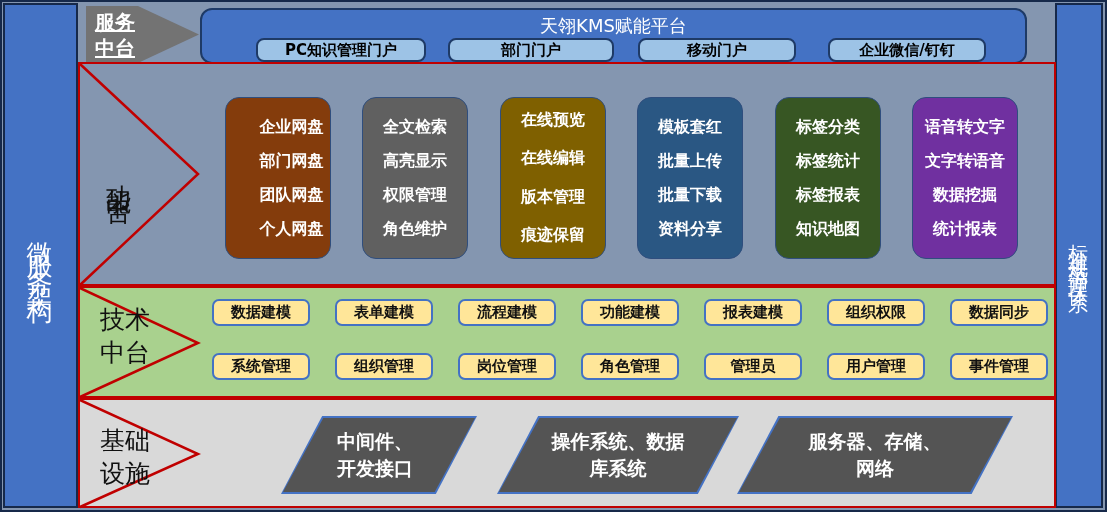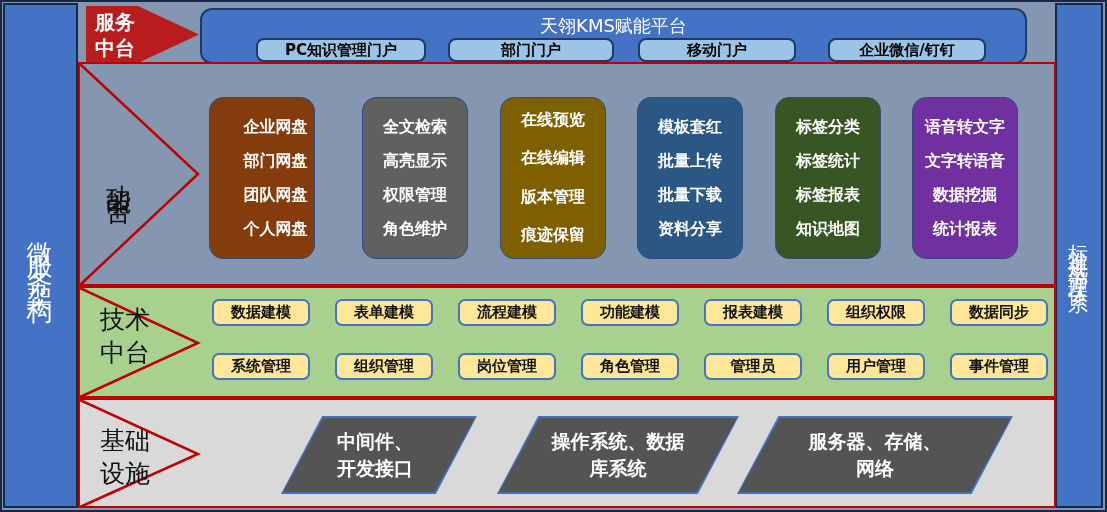--- a/index.html
+++ b/index.html
@@ -92,7 +92,7 @@
     <div class="vtext">标准规范管理体系</div>
   </div>
 
-  <div id="service-arrow" style="background-color: #b91c1c;">
+  <div id="service-arrow" style="background-color: #737373; text-decoration: underline;">
     <div>
       <div>服务</div>
       <div>中台</div>

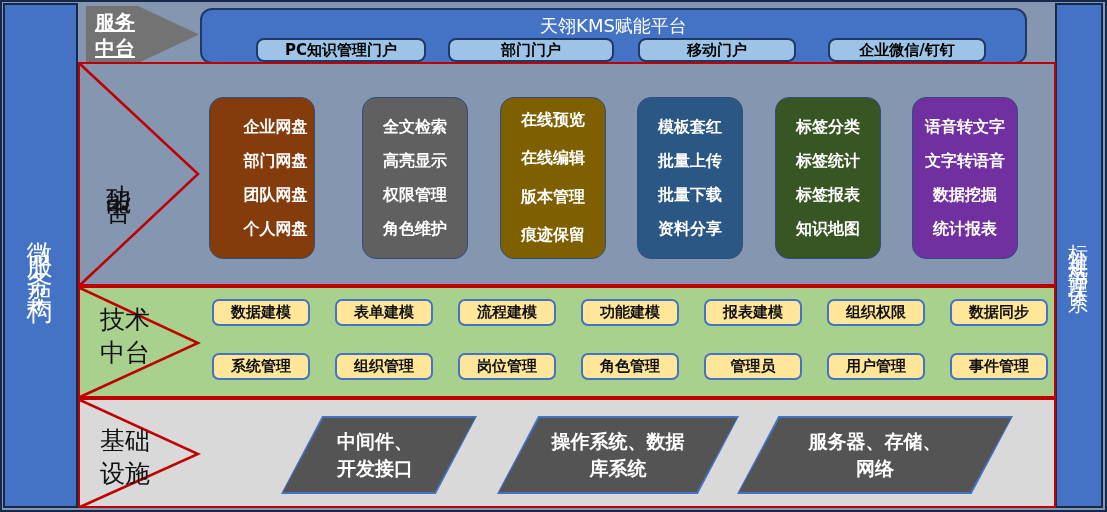--- a/index.html
+++ b/index.html
@@ -54,7 +54,7 @@
            border-radius:14px; border:1px solid #2F4E7E; display:flex;
            flex-direction:column; justify-content:space-around; align-items:center;
            padding:12px 0; color:#fff; font-weight:bold; font-size:16px; }
-  #block-0 { left:207px;padding-left:27px; } #block-1 { left:360px; } #block-2 { left:498px;justify-content:space-between; }
+  #block-0 { left:223px;padding-left:27px; } #block-1 { left:360px; } #block-2 { left:498px;justify-content:space-between; }
   #block-3 { left:635px; } #block-4 { left:773px; } #block-5 { left:910px; }
 
   

